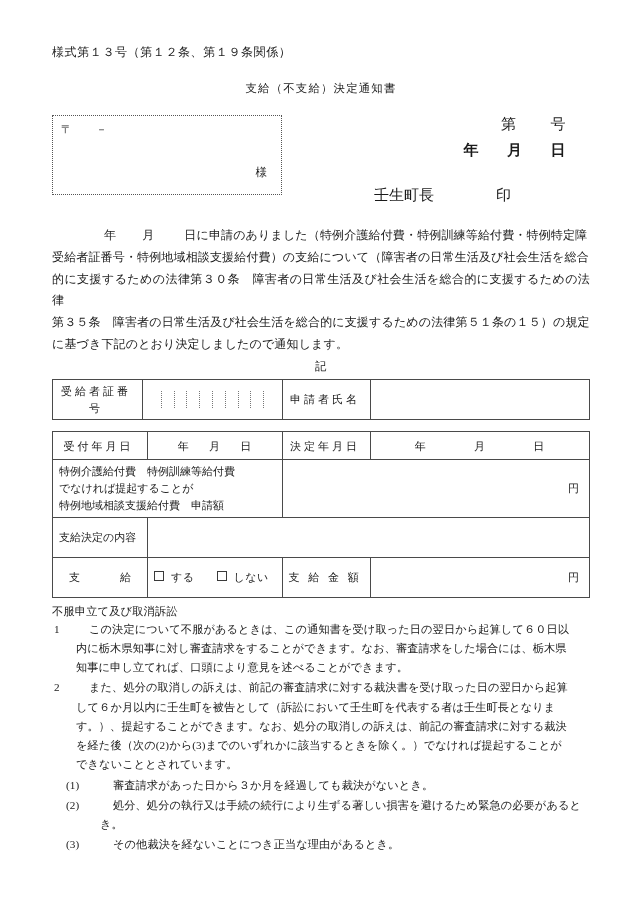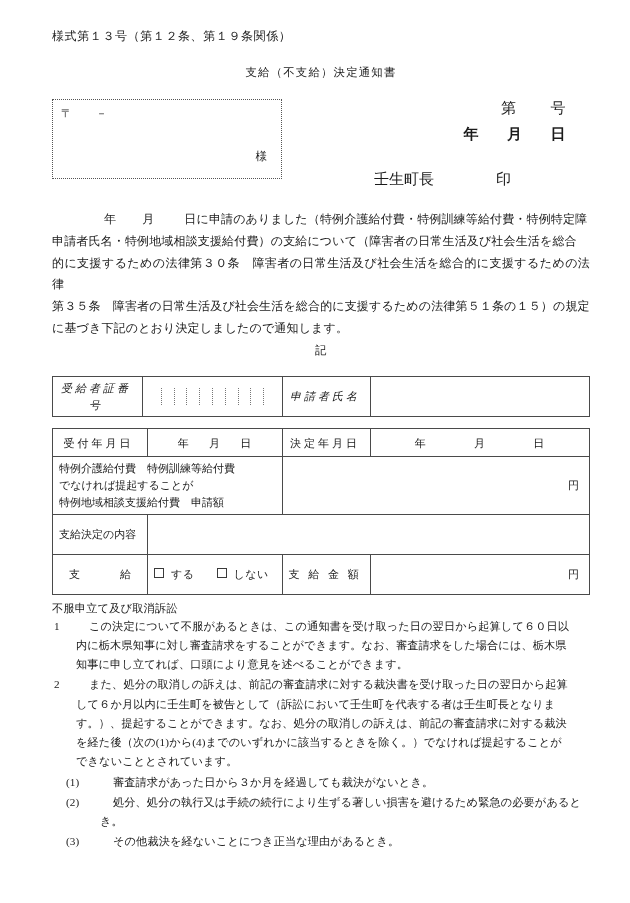--- a/index.html
+++ b/index.html
@@ -20,7 +20,7 @@
     width: 630px;
     height: 903px;
     box-sizing: border-box;
-    padding: 24px 40px 0 52px;
+    padding: 40px 40px 0 52px;
   }
 
   

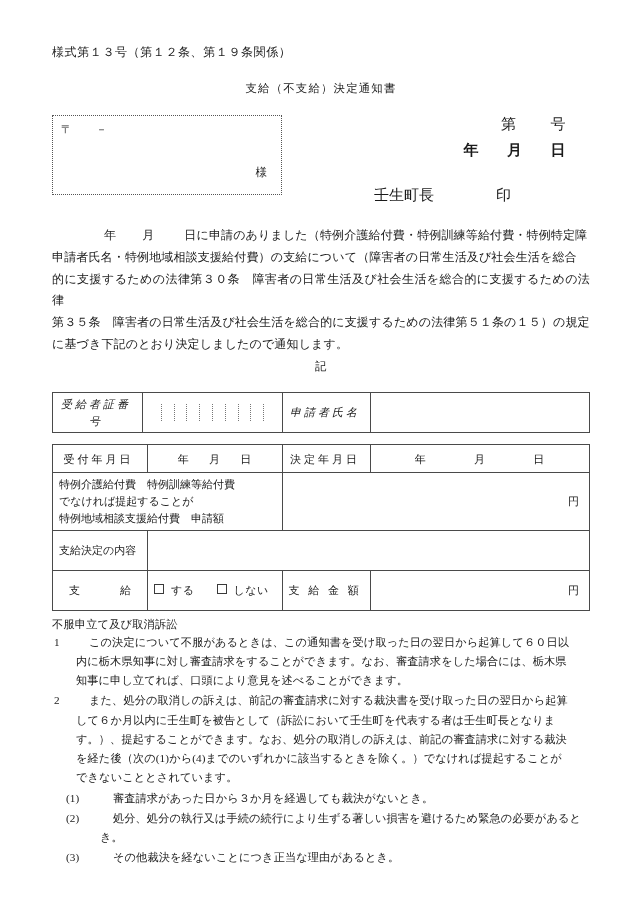--- a/index.html
+++ b/index.html
@@ -248,7 +248,7 @@
 
   <div class="body-para">
     <span class="ind"></span><span>年</span><span class="g1"></span><span>月</span><span class="g2"></span><span>日に申請のありました（特例介護給付費・特例訓練等給付費・特例特定障</span><br>
-    <span>申請者氏名・特例地域相談支援給付費）の支給について（障害者の日常生活及び社会生活を総合</span><br>
+    <span>受給者証番号・特例地域相談支援給付費）の支給について（障害者の日常生活及び社会生活を総合</span><br>
     <span>的に支援するための法律第３０条　障害者の日常生活及び社会生活を総合的に支援するための法律</span><br>
     <span>第３５条　障害者の日常生活及び社会生活を総合的に支援するための法律第５１条の１５）の規定</span><br>
     <span>に基づき下記のとおり決定しましたので通知します。</span>

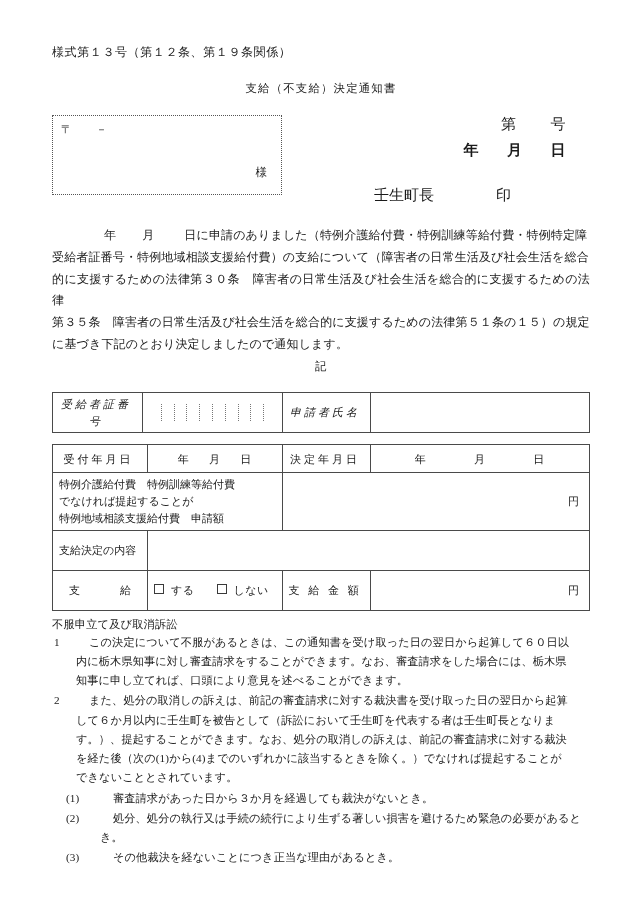--- a/index.html
+++ b/index.html
@@ -127,7 +127,7 @@
     vertical-align: middle;
     line-height: 1.52;
   }
-  .t1 { margin-top: 18px; font-style: italic; }
+  .t1 { margin-top: 5px; }
   .t2 { margin-top: 11px; }
 
   .lbl-spread {

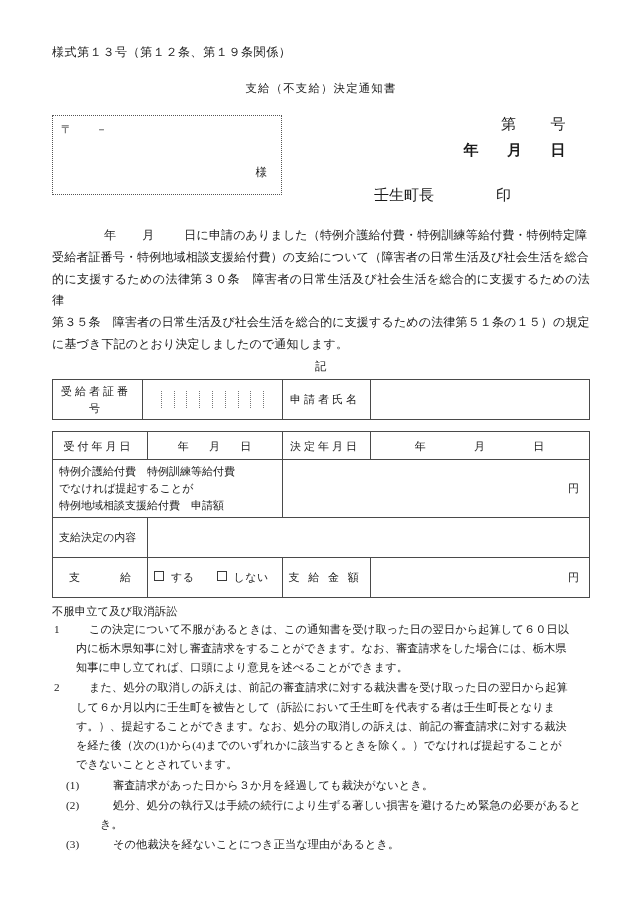--- a/index.html
+++ b/index.html
@@ -361,7 +361,7 @@
       <span style="display:inline-block;width:13px"></span><span>また、処分の取消しの訴えは、前記の審査請求に対する裁決書を受け取った日の翌日から起算</span><br>
       <span>して６か月以内に壬生町を被告として（訴訟において壬生町を代表する者は壬生町長となりま</span><br>
       <span>す。）、提起することができます。なお、処分の取消しの訴えは、前記の審査請求に対する裁決</span><br>
-      <span>を経た後（次の(1)から(4)までのいずれかに該当するときを除く。）でなければ提起することが</span><br>
+      <span>を経た後（次の(2)から(3)までのいずれかに該当するときを除く。）でなければ提起することが</span><br>
       <span>できないこととされています。</span>
     </div>
   </div>

